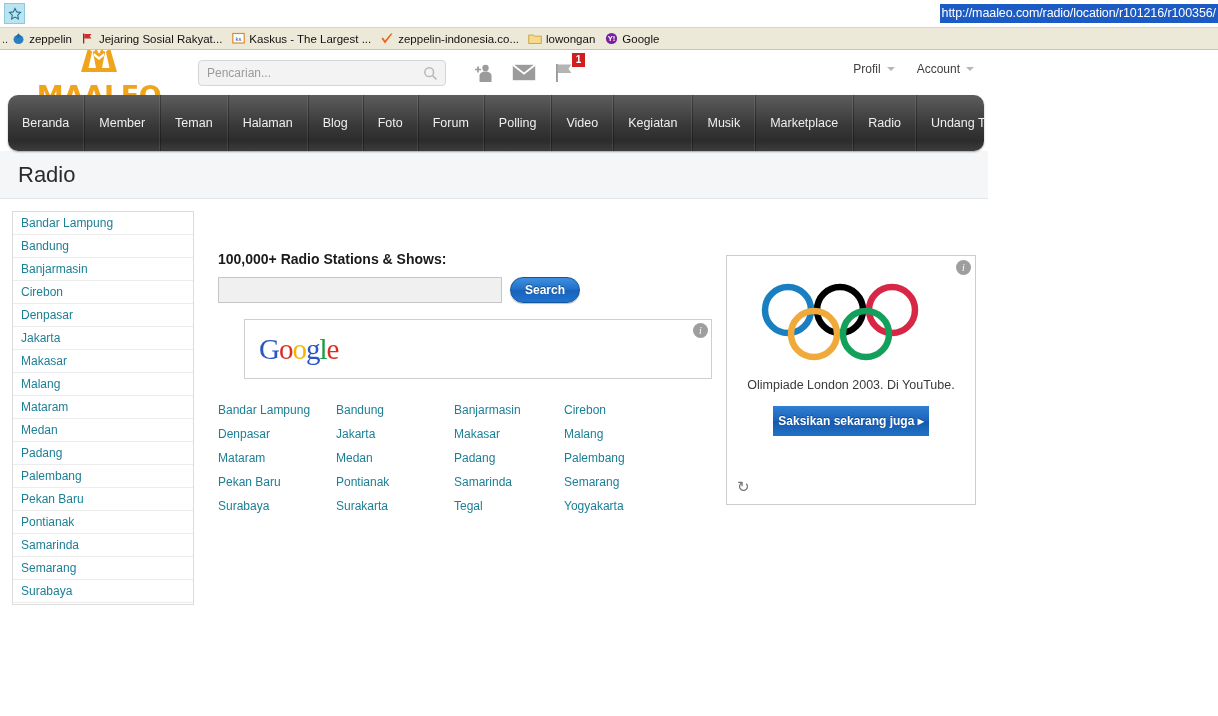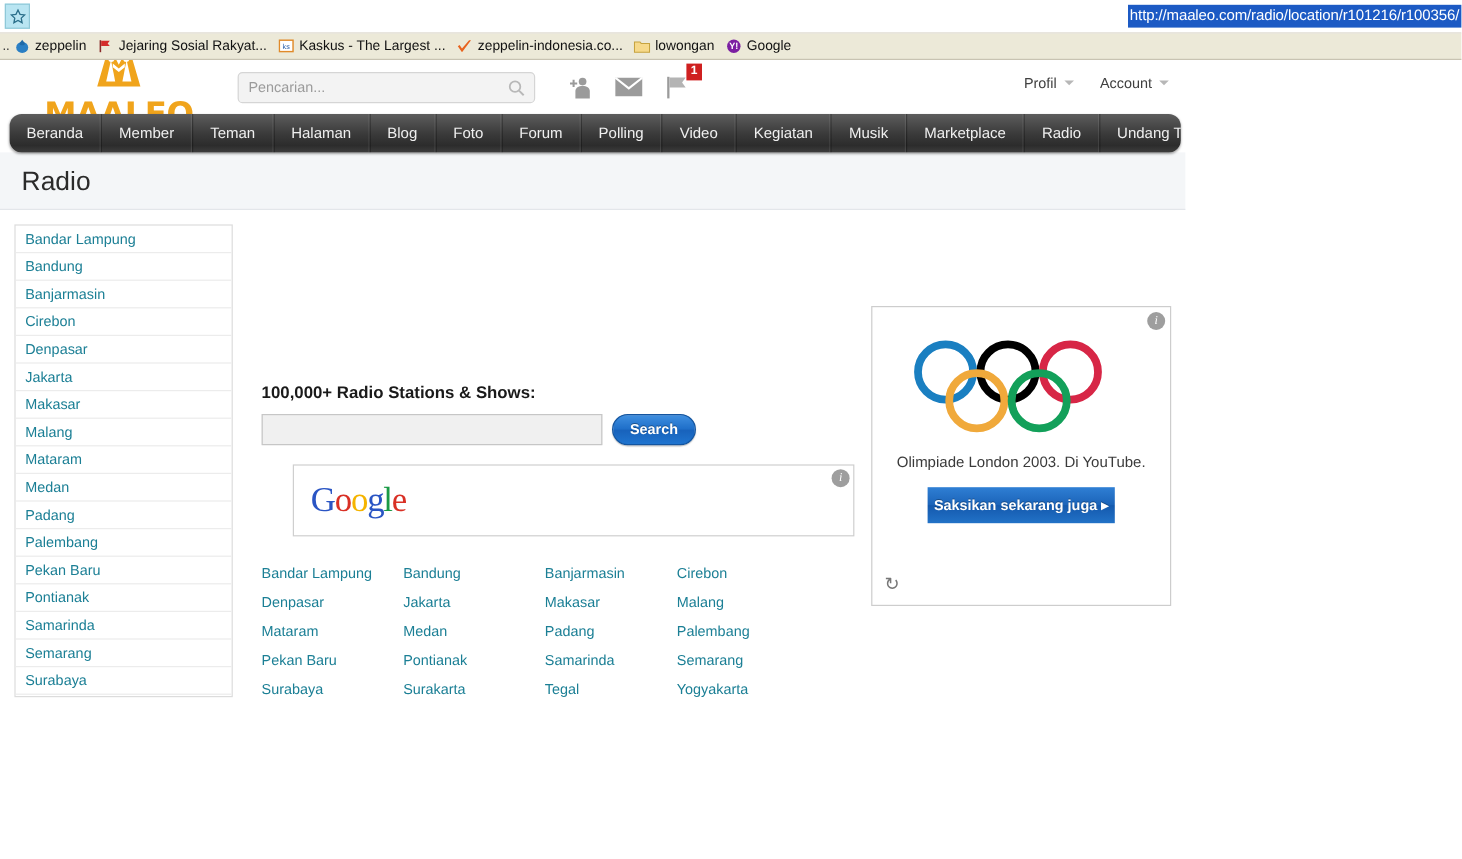--- a/index.html
+++ b/index.html
@@ -137,7 +137,7 @@
   #navbar {
     position: relative;
     margin: 0 4px 0 8px;
-    height: 32px;
+    height: 56px;
     border-radius: 10px;
     background: linear-gradient(to bottom, #5d5d5d 0%, #4a4a4a 28%, #3a3a3a 52%, #2c2c2c 82%, #3d3d3d 100%);
     box-shadow: 0 1px 2px rgba(0,0,0,0.35);

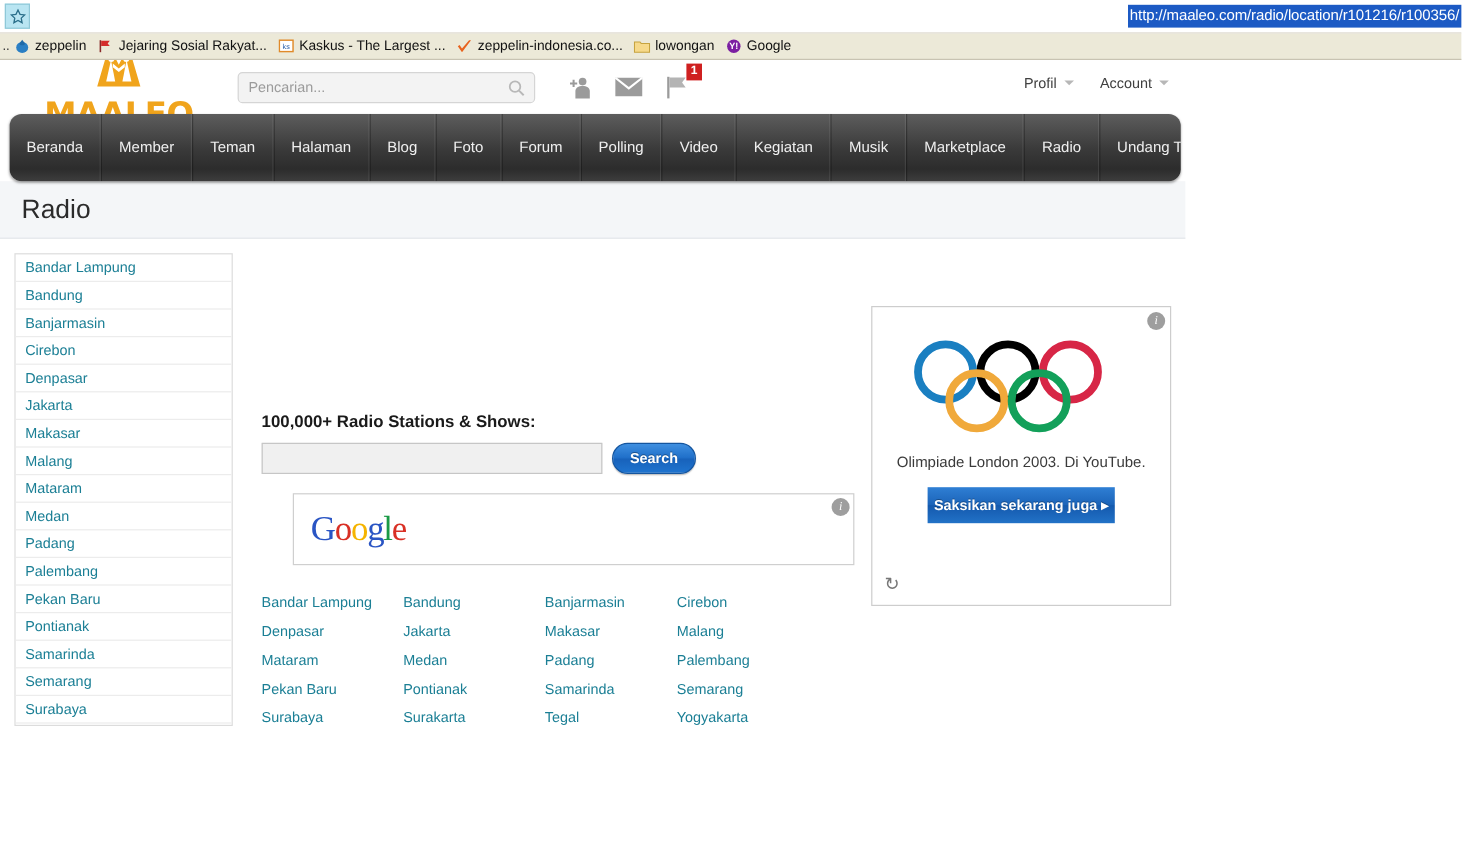--- a/index.html
+++ b/index.html
@@ -172,7 +172,6 @@
     padding: 12px 12px 0 12px;
     gap: 12px;
     height: 406px;
-    align-items: flex-end;
   }
 
   

